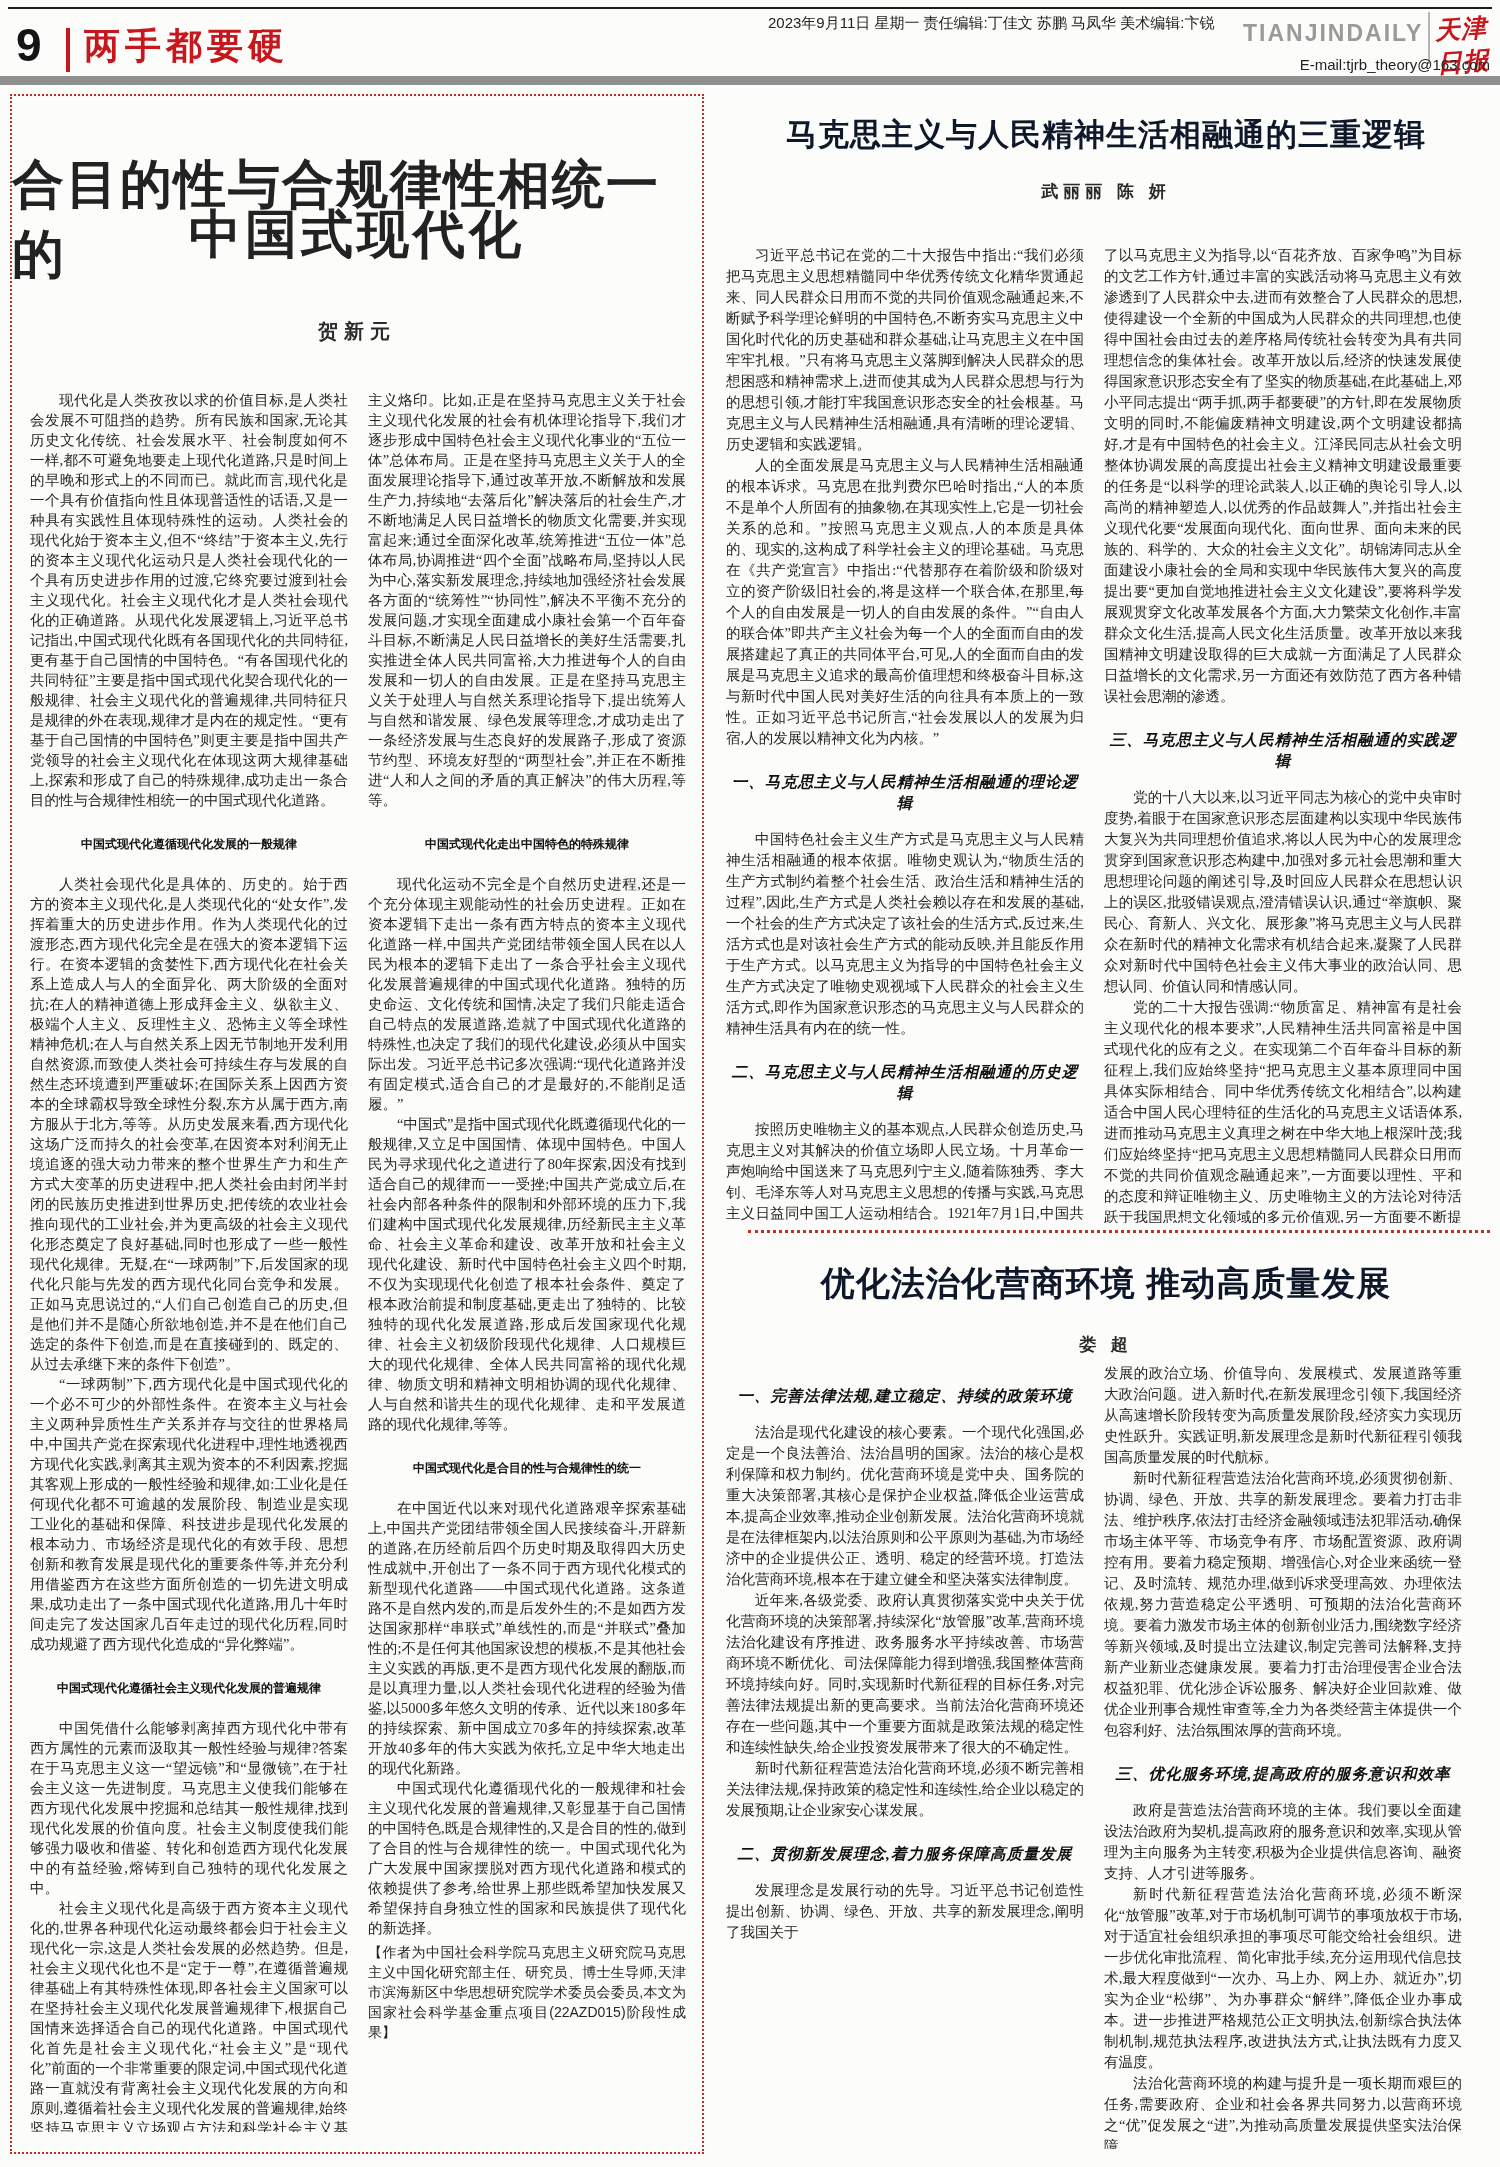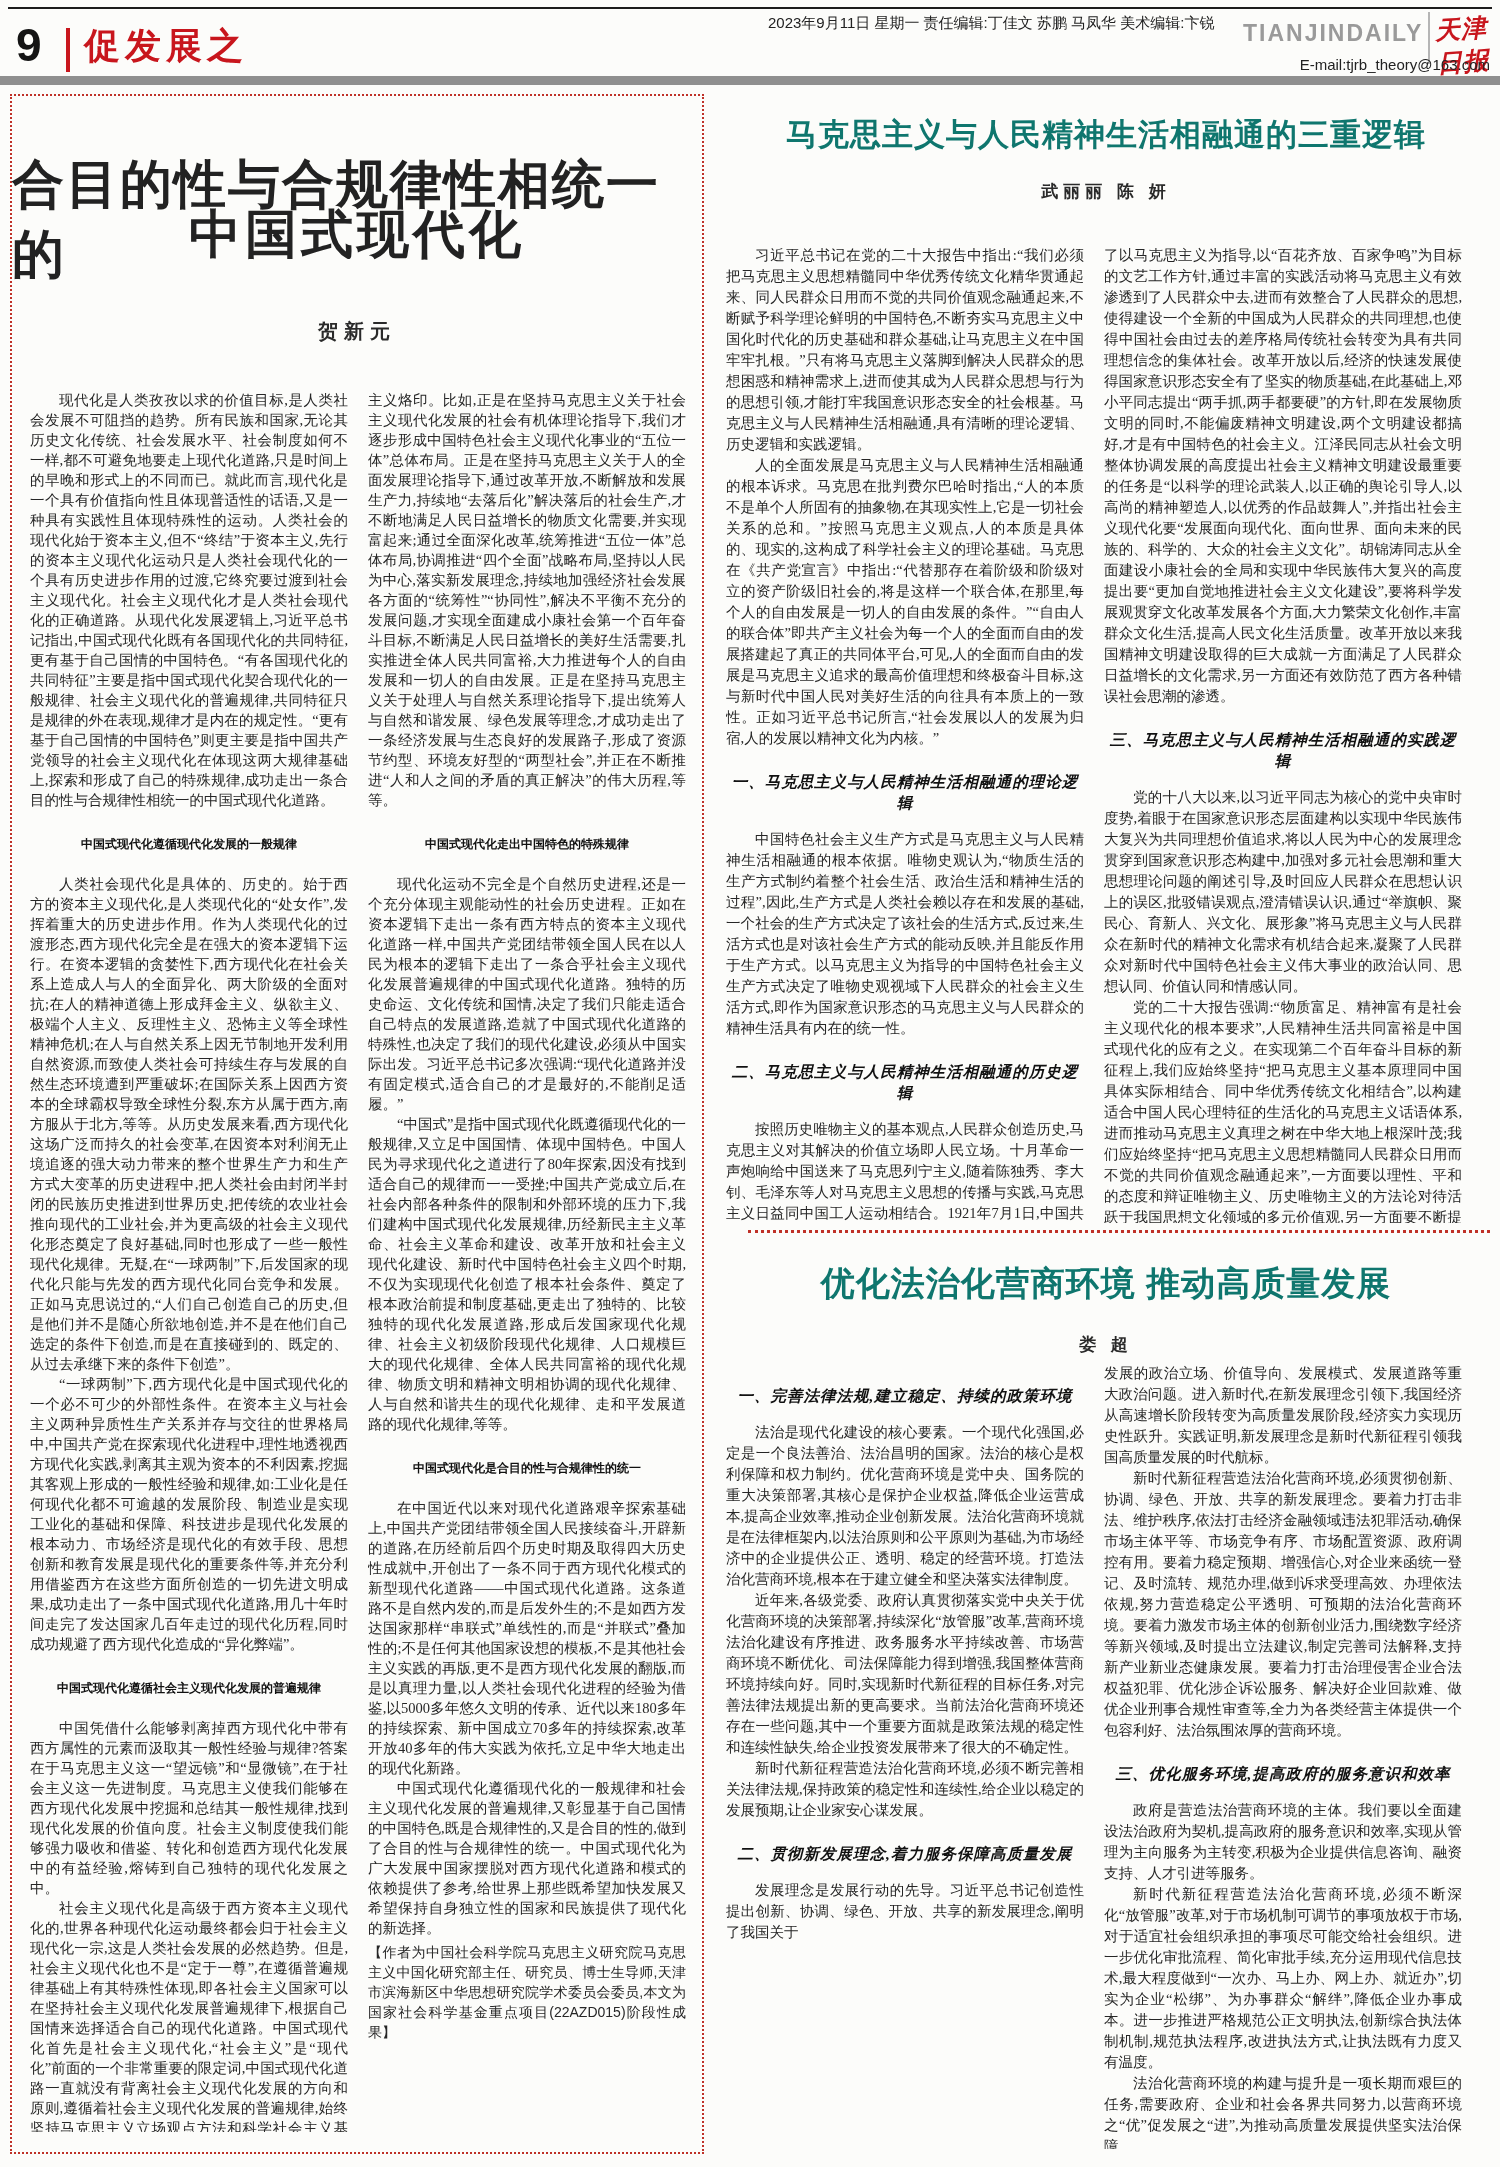--- a/index.html
+++ b/index.html
@@ -64,7 +64,7 @@
   <div class="top-rule"></div>
   <div class="page-num">9</div>
   <div class="sec-bar"></div>
-  <div class="sec-title">促发展之</div>
+  <div class="sec-title">两手都要硬</div>
   <div class="dateline">2023年9月11日 星期一  责任编辑:丁佳文 苏鹏 马凤华  美术编辑:卞锐</div>
   <div class="masthead-latin">TIANJINDAILY</div>
   <div class="masthead-sep"></div>

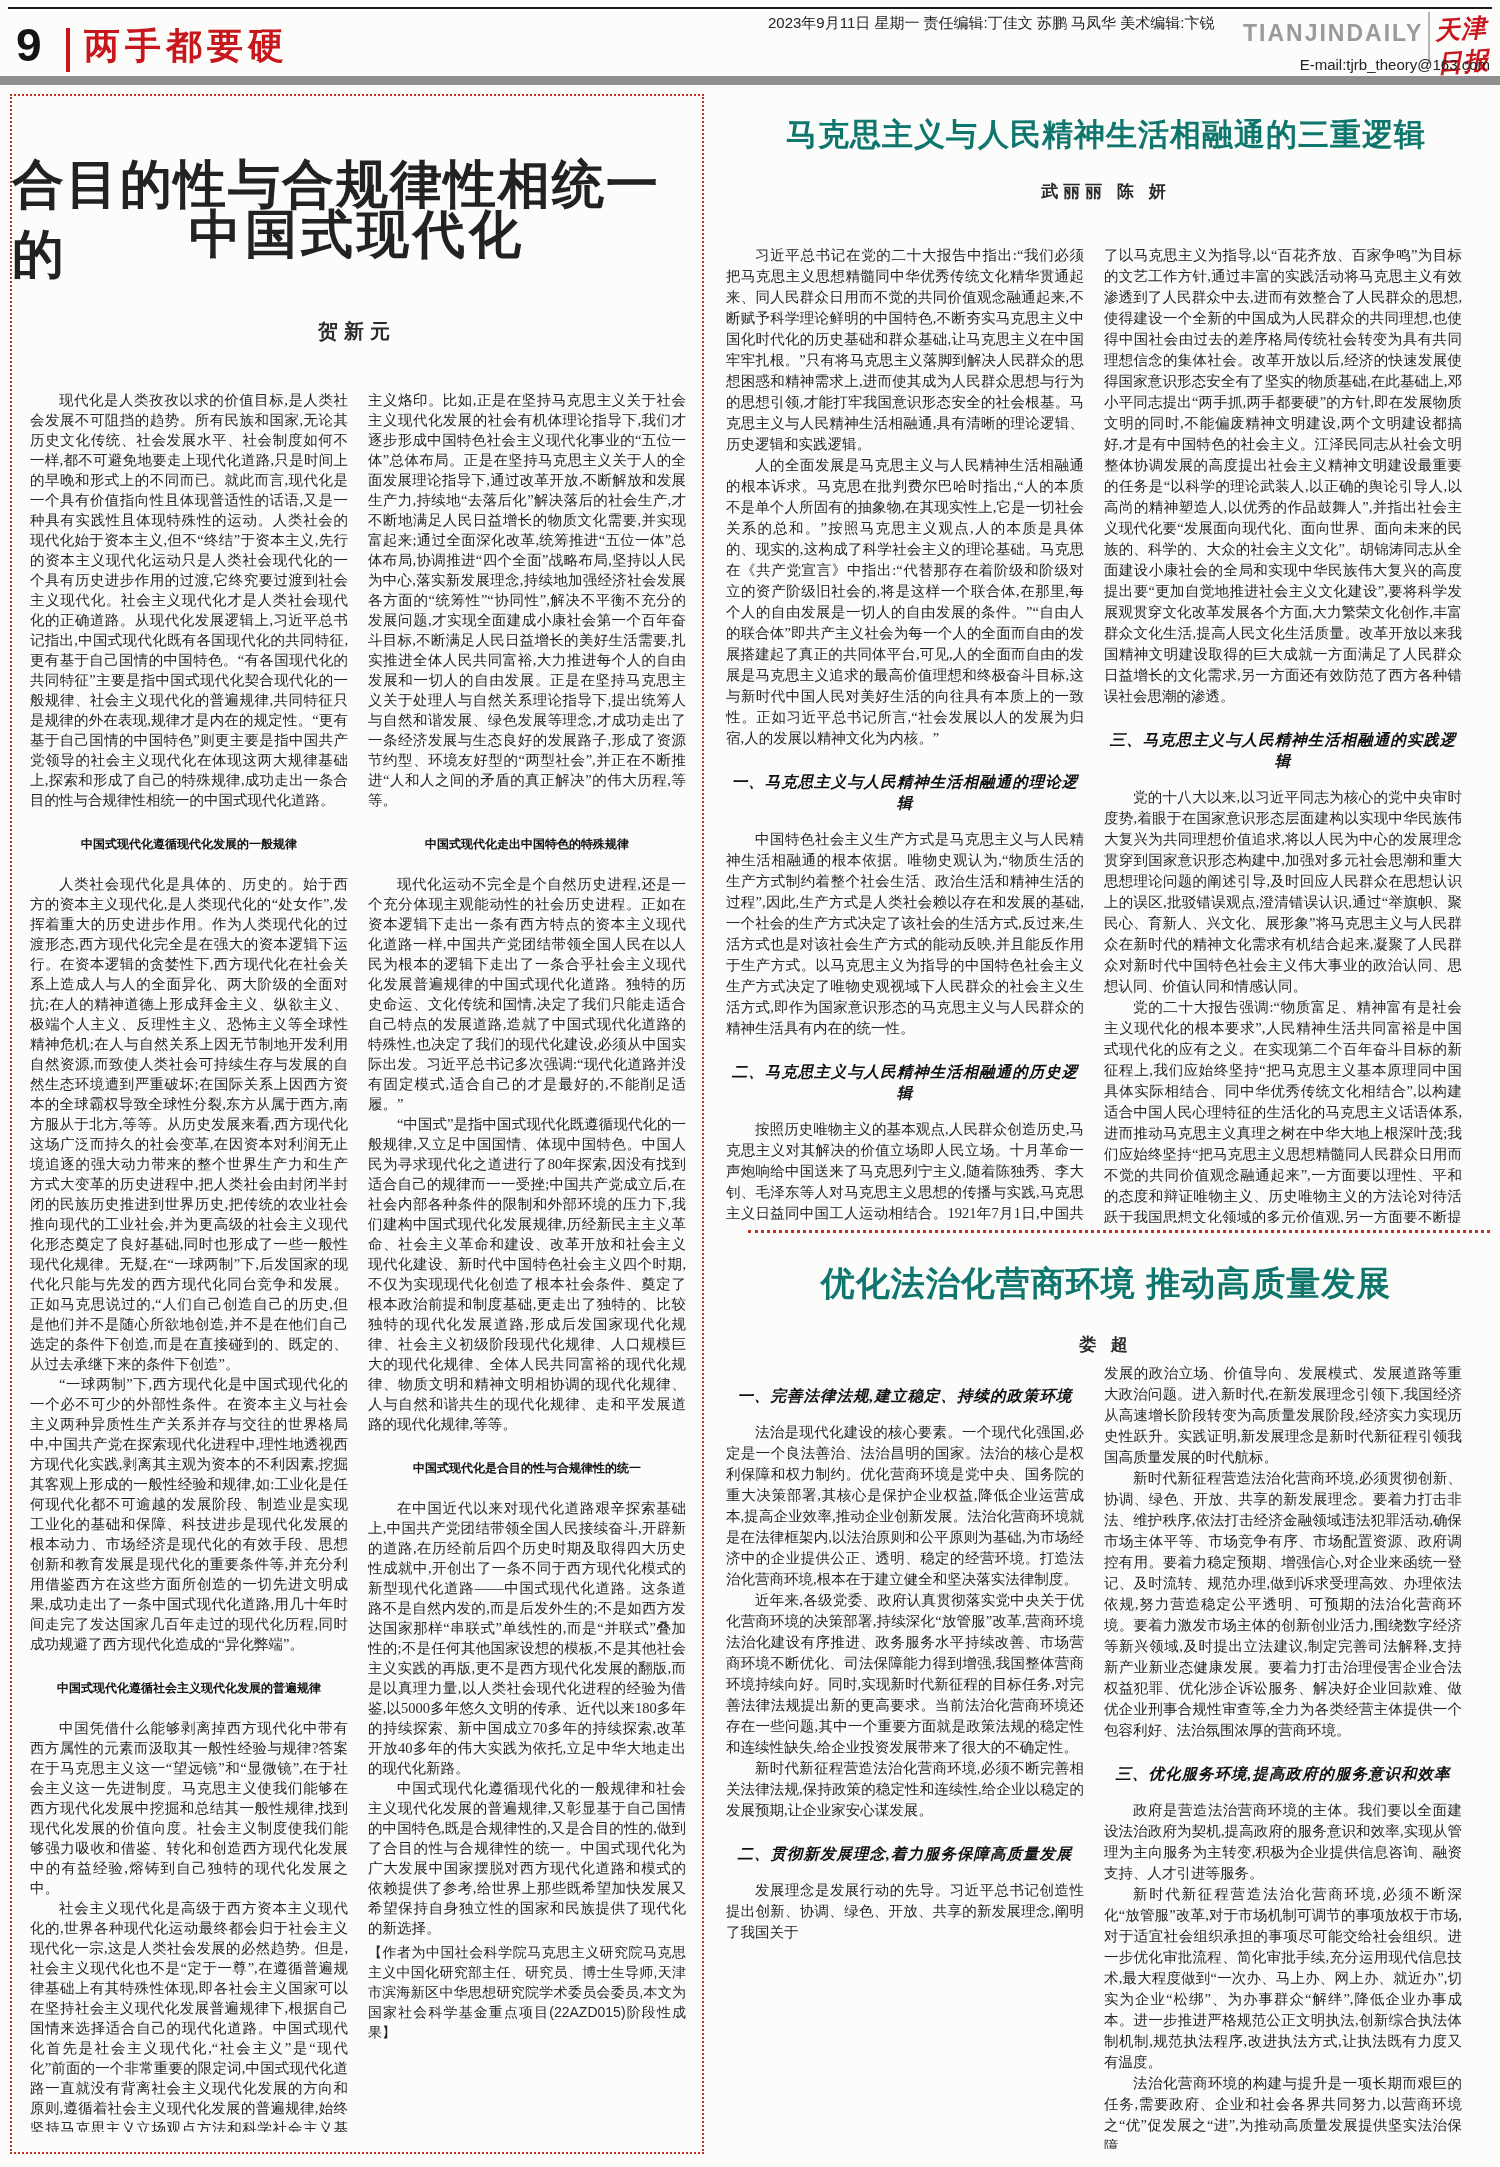--- a/index.html
+++ b/index.html
@@ -36,7 +36,7 @@
   .art2{position:absolute;left:720px;top:100px;width:772px;height:1130px;}
   .art3{position:absolute;left:720px;top:1245px;width:772px;height:912px;}
   .r-title{position:absolute;left:0;top:14px;width:100%;text-align:center;
-           font-family:"Liberation Sans",sans-serif;font-weight:bold;font-size:31px;color:#0f766e;letter-spacing:1px;}
+           font-family:"Liberation Sans",sans-serif;font-weight:bold;font-size:31px;color:#0f172a;letter-spacing:1px;}
   .art3 .r-title{font-size:34px;top:16px;}
   .r-authors{position:absolute;left:0;top:80px;width:100%;text-align:center;
              font-family:"Liberation Sans",sans-serif;font-weight:bold;font-size:17px;color:#2a2a2a;letter-spacing:5px;}

